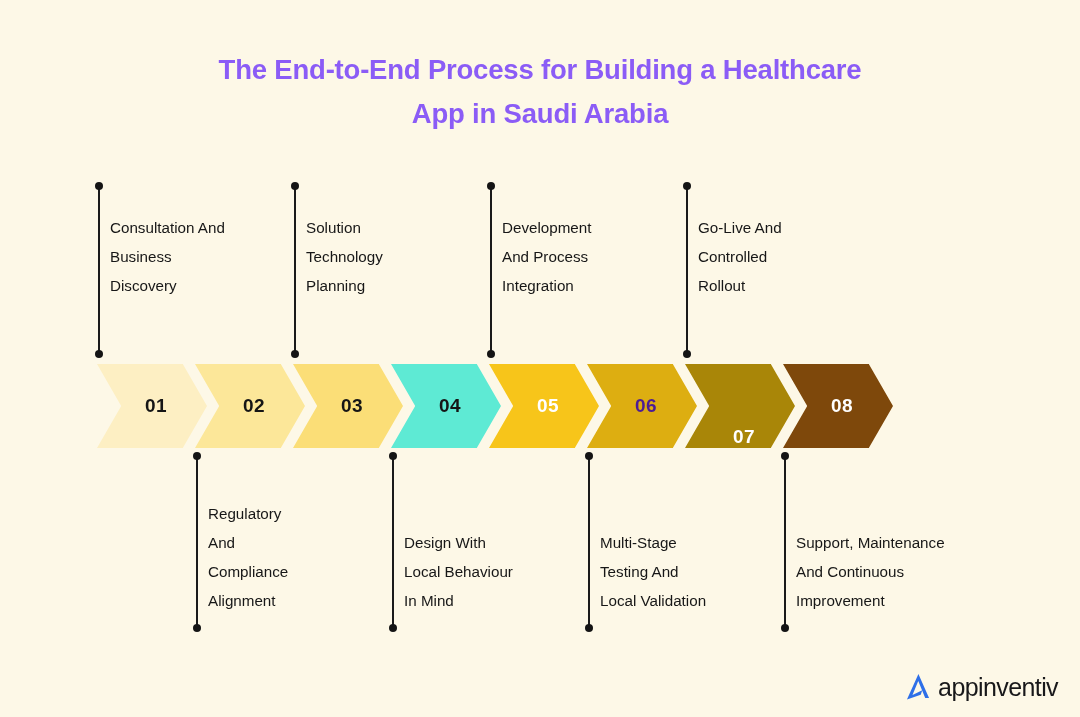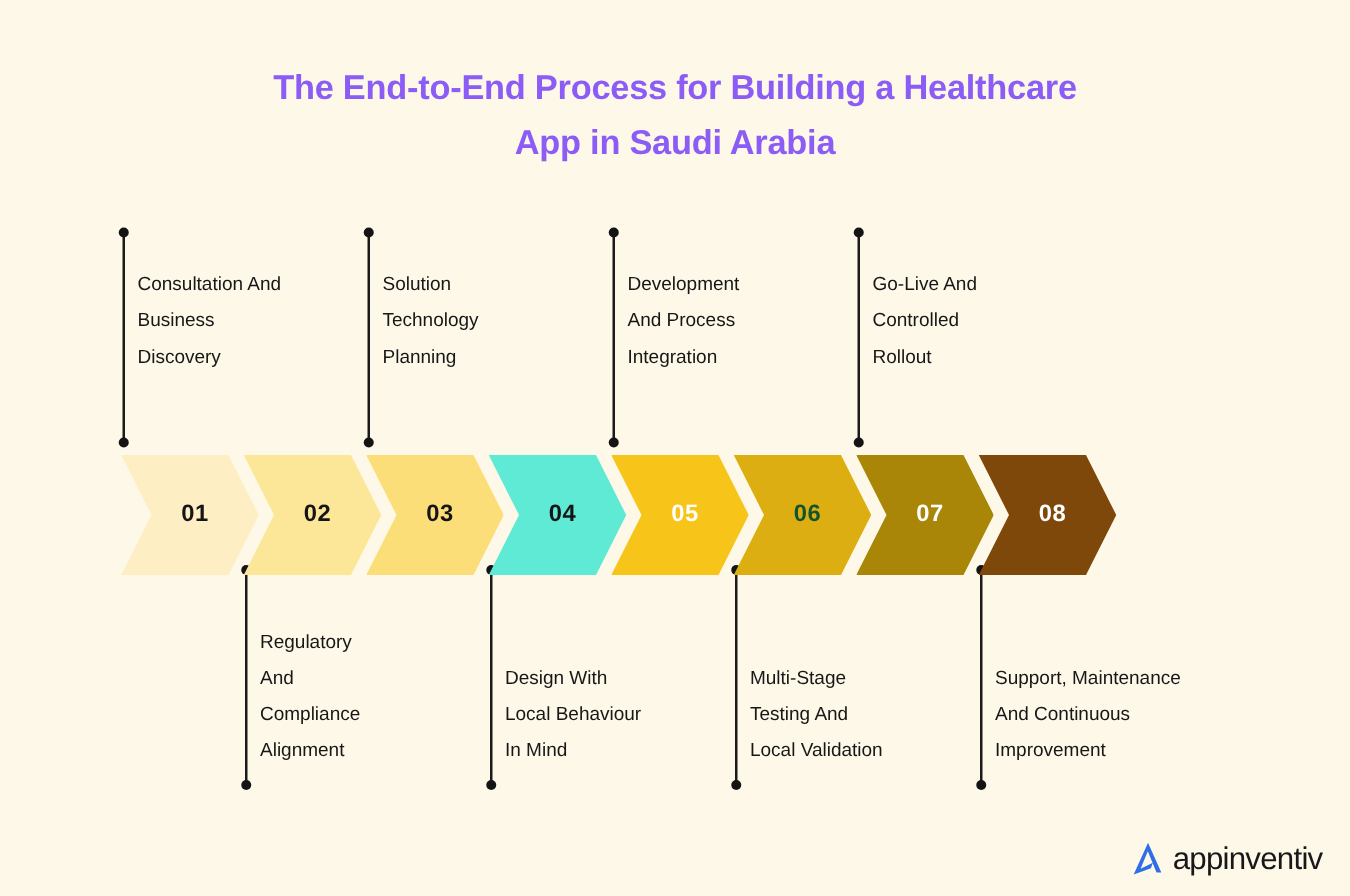--- a/index.html
+++ b/index.html
@@ -34,7 +34,7 @@
   .chev {
     position:absolute;
     top:0;
-    height:96px;
+    height:84px;
     width:110px;
     display:flex;
     align-items:center;

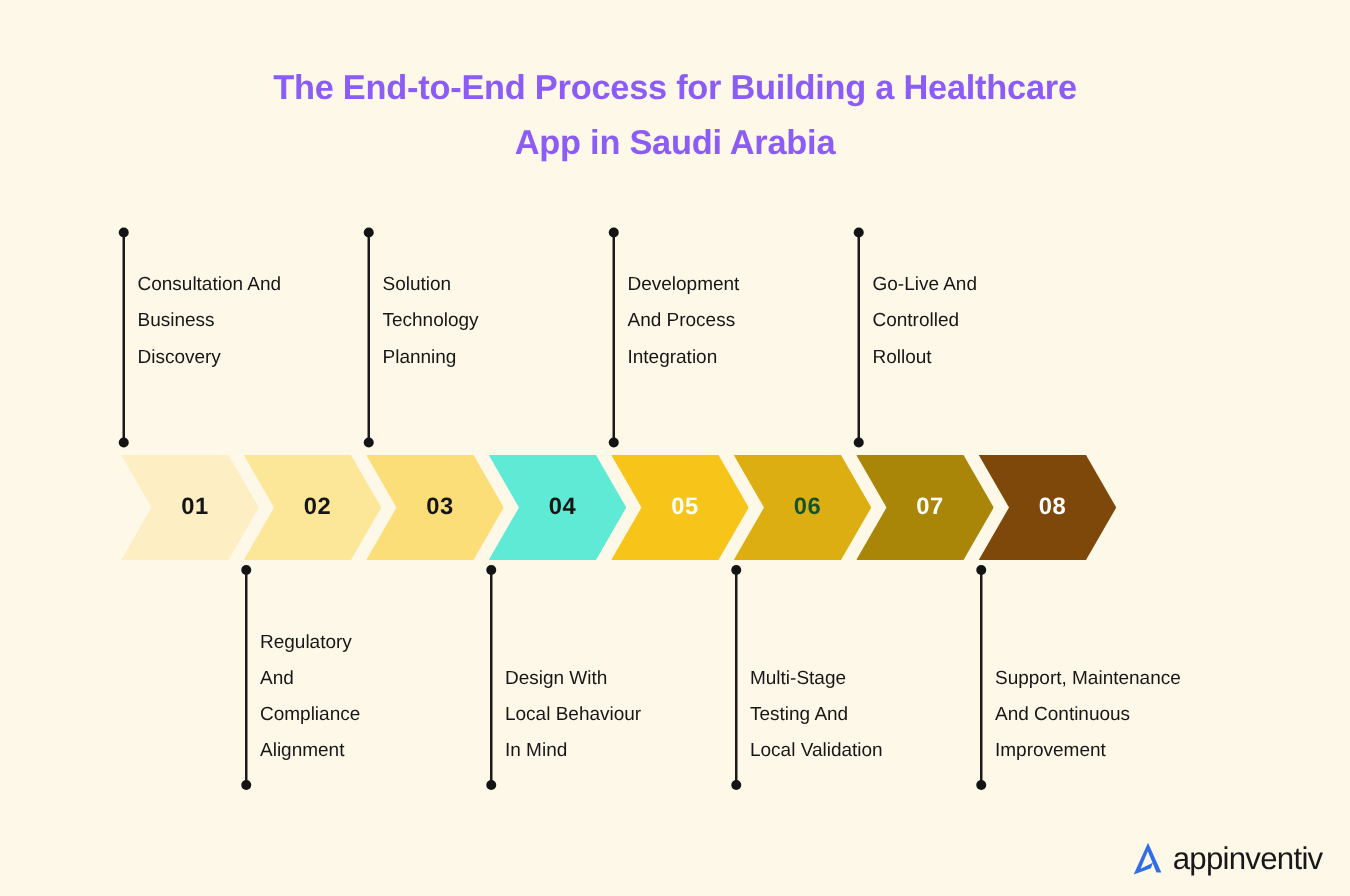--- a/index.html
+++ b/index.html
@@ -211,7 +211,7 @@
         <span class="chev-num" style="color: rgb(255, 255, 255);">05</span>
       </div>
       <div class="chev" style="left: 490px; width: 110px; background: rgb(221, 174, 17); z-index: 15;">
-        <span class="chev-num" style="color: #14532d;">06</span>
+        <span class="chev-num" style="color: #4c1d95;">06</span>
       </div>
       <div class="chev" style="left: 588px; width: 110px; background: rgb(169, 134, 8); z-index: 14;">
         <span class="chev-num" style="color: rgb(255, 255, 255);">07</span>

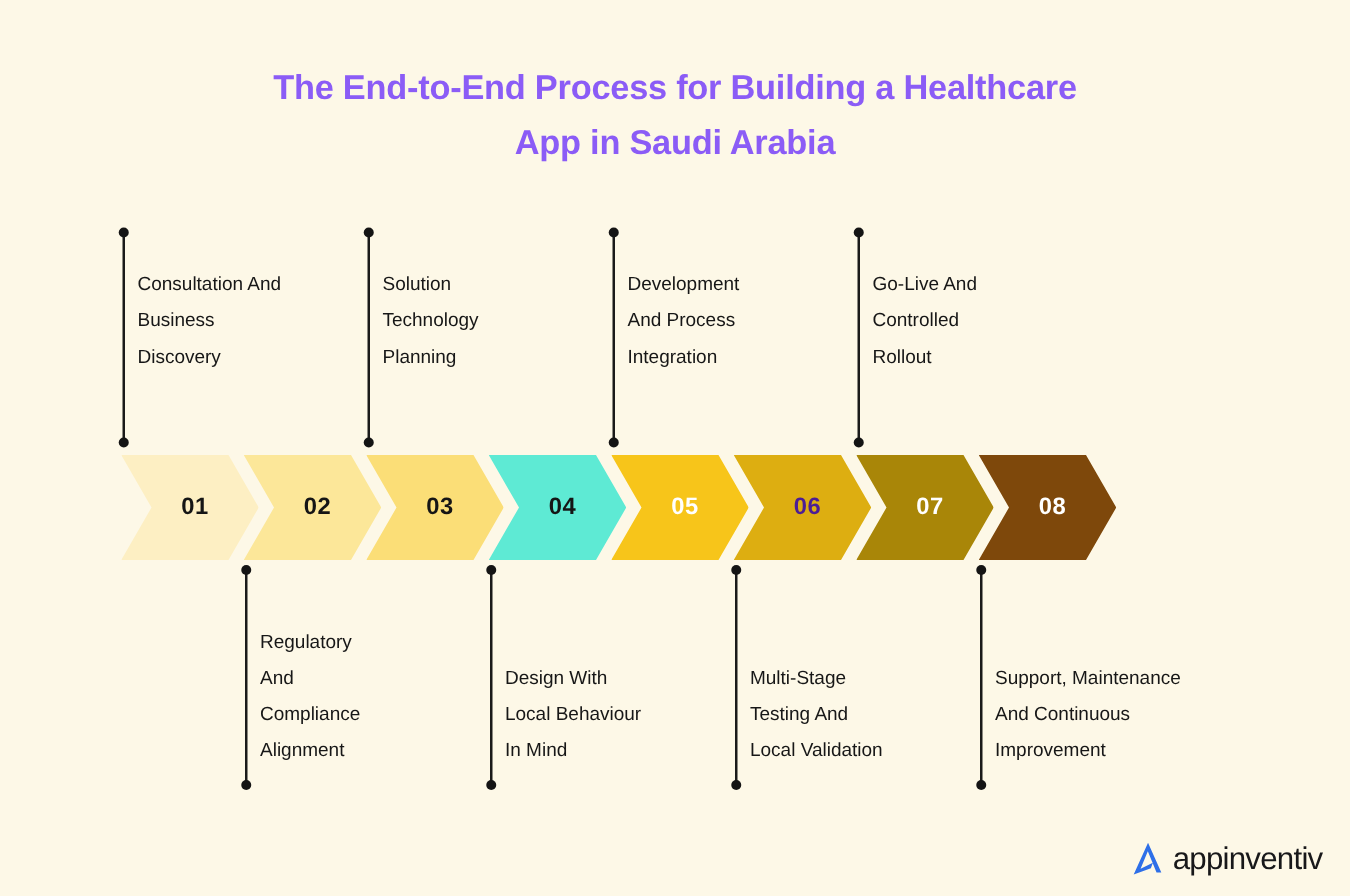--- a/index.html
+++ b/index.html
@@ -213,7 +213,7 @@
       <div class="chev" style="left: 490px; width: 110px; background: rgb(221, 174, 17); z-index: 15;">
         <span class="chev-num" style="color: #4c1d95;">06</span>
       </div>
-      <div class="chev" style="left: 588px; width: 110px; background: rgb(169, 134, 8); z-index: 14;">
+      <div class="chev" style="left: 588px; width: 110px; background: rgb(169, 134, 8); z-index: 14; align-items: flex-end;">
         <span class="chev-num" style="color: rgb(255, 255, 255);">07</span>
       </div>
       <div class="chev" style="left: 686px; width: 110px; background: rgb(126, 72, 11); z-index: 13;">

